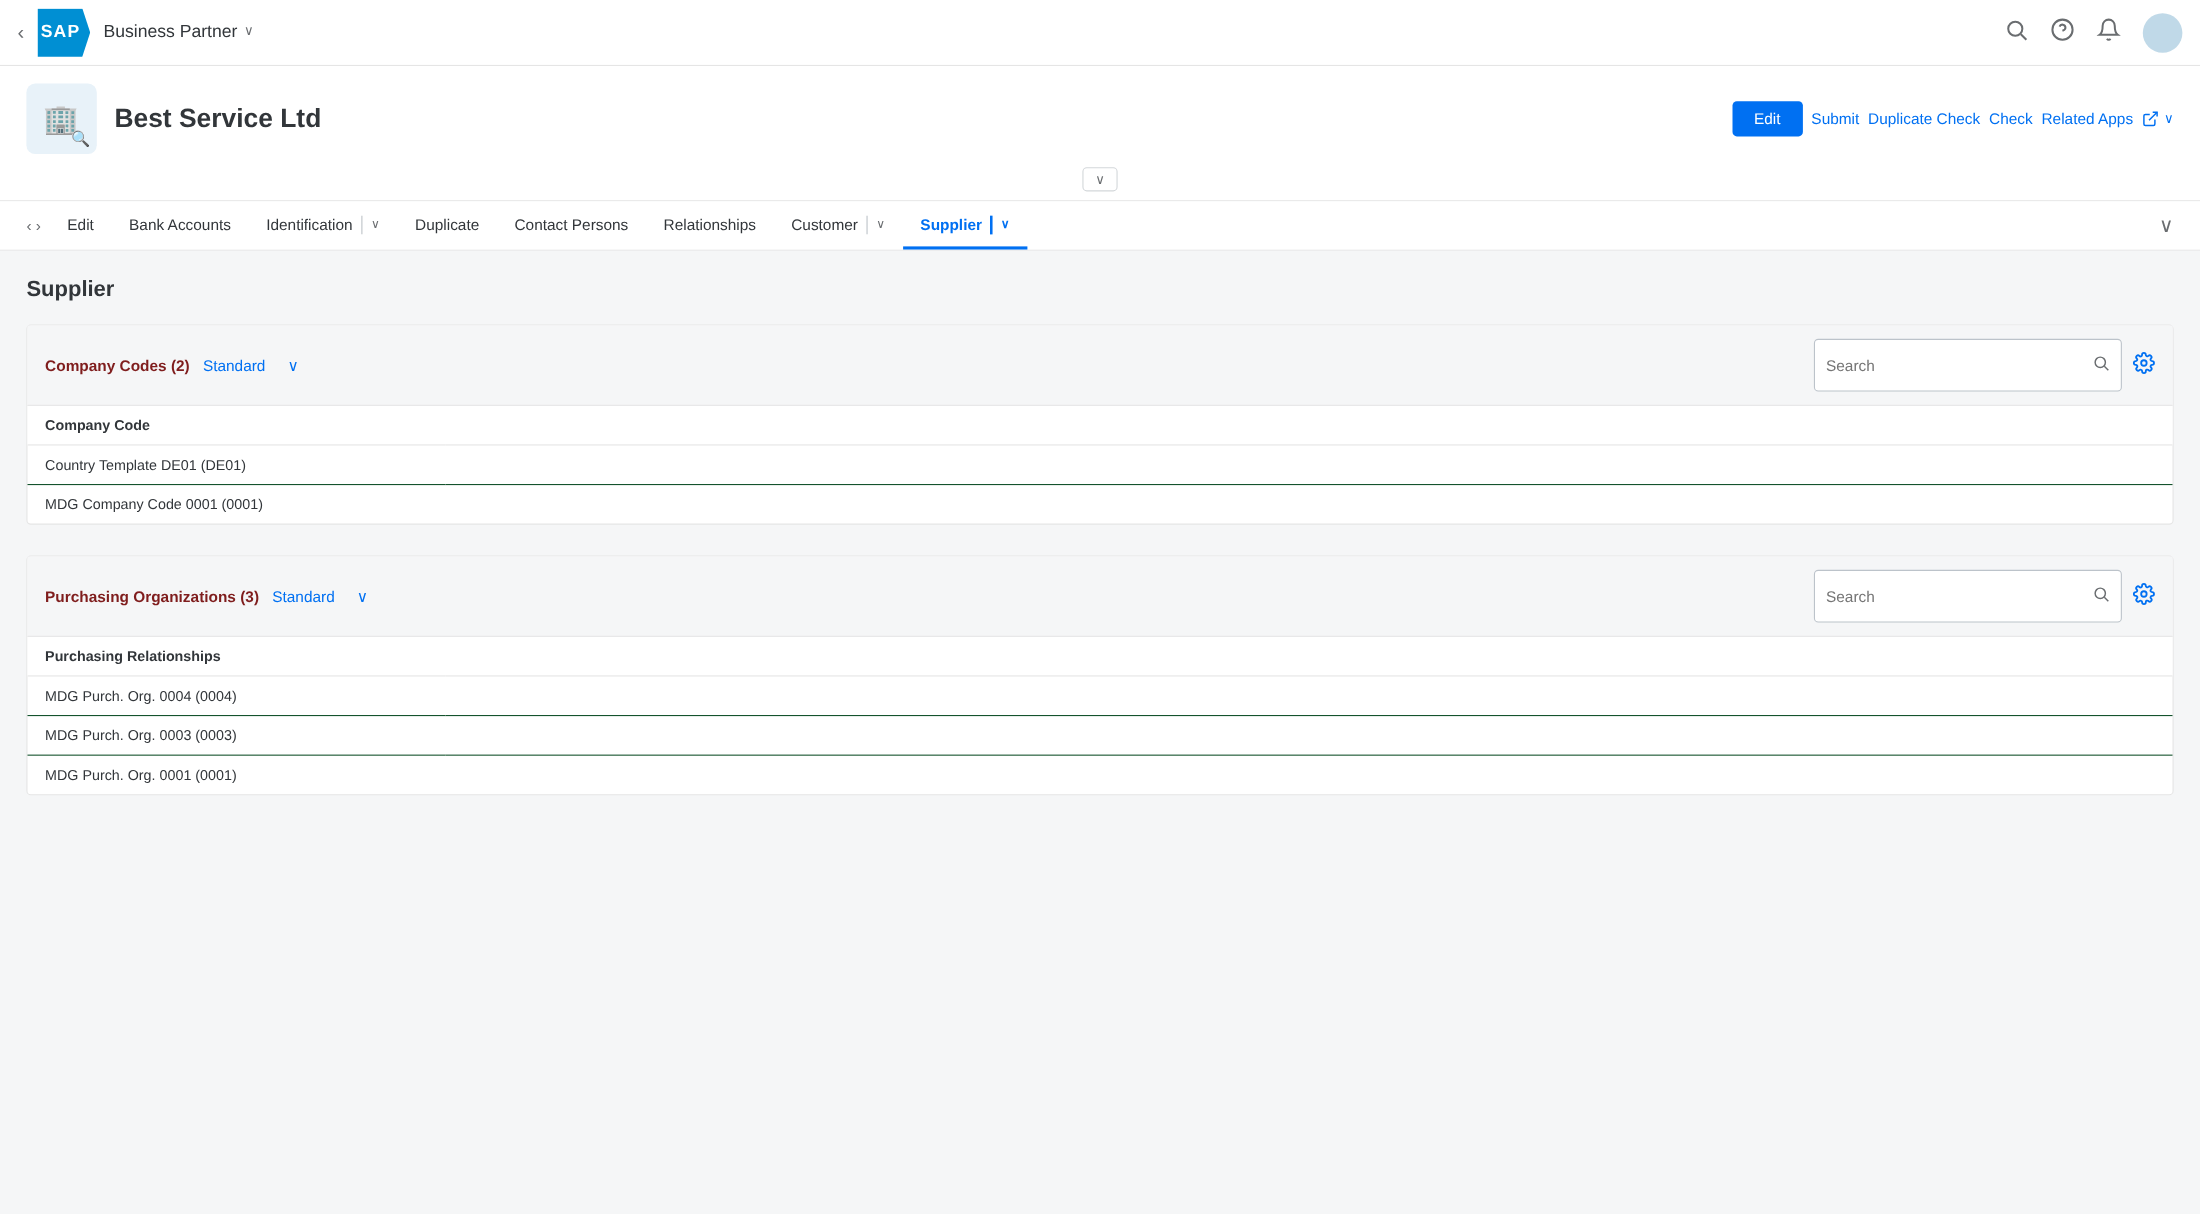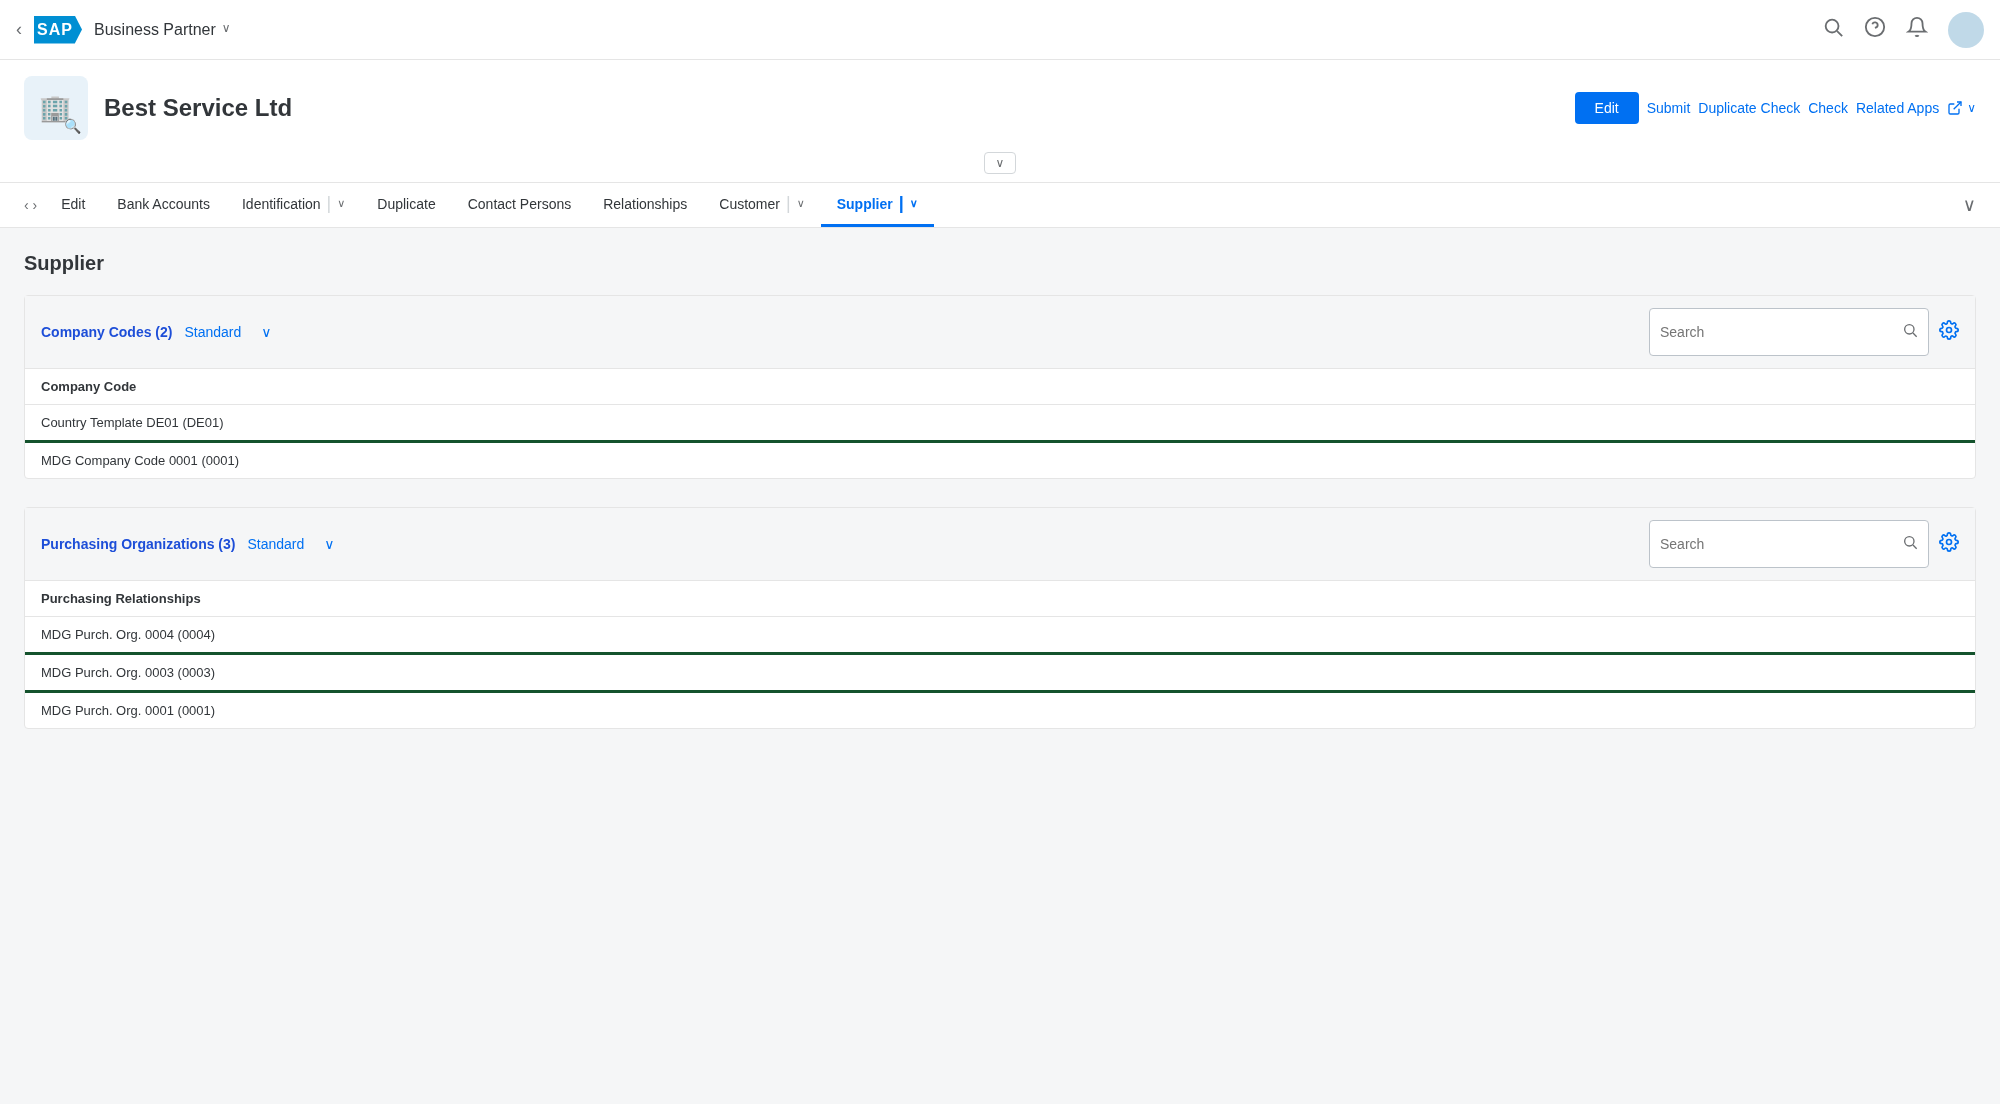--- a/index.html
+++ b/index.html
@@ -31,7 +31,7 @@
     .sap-logo-box {
       background: #008fd3;
       width: 48px;
-      height: 28px;
+      height: 44px;
       display: flex;
       align-items: center;
       justify-content: center;

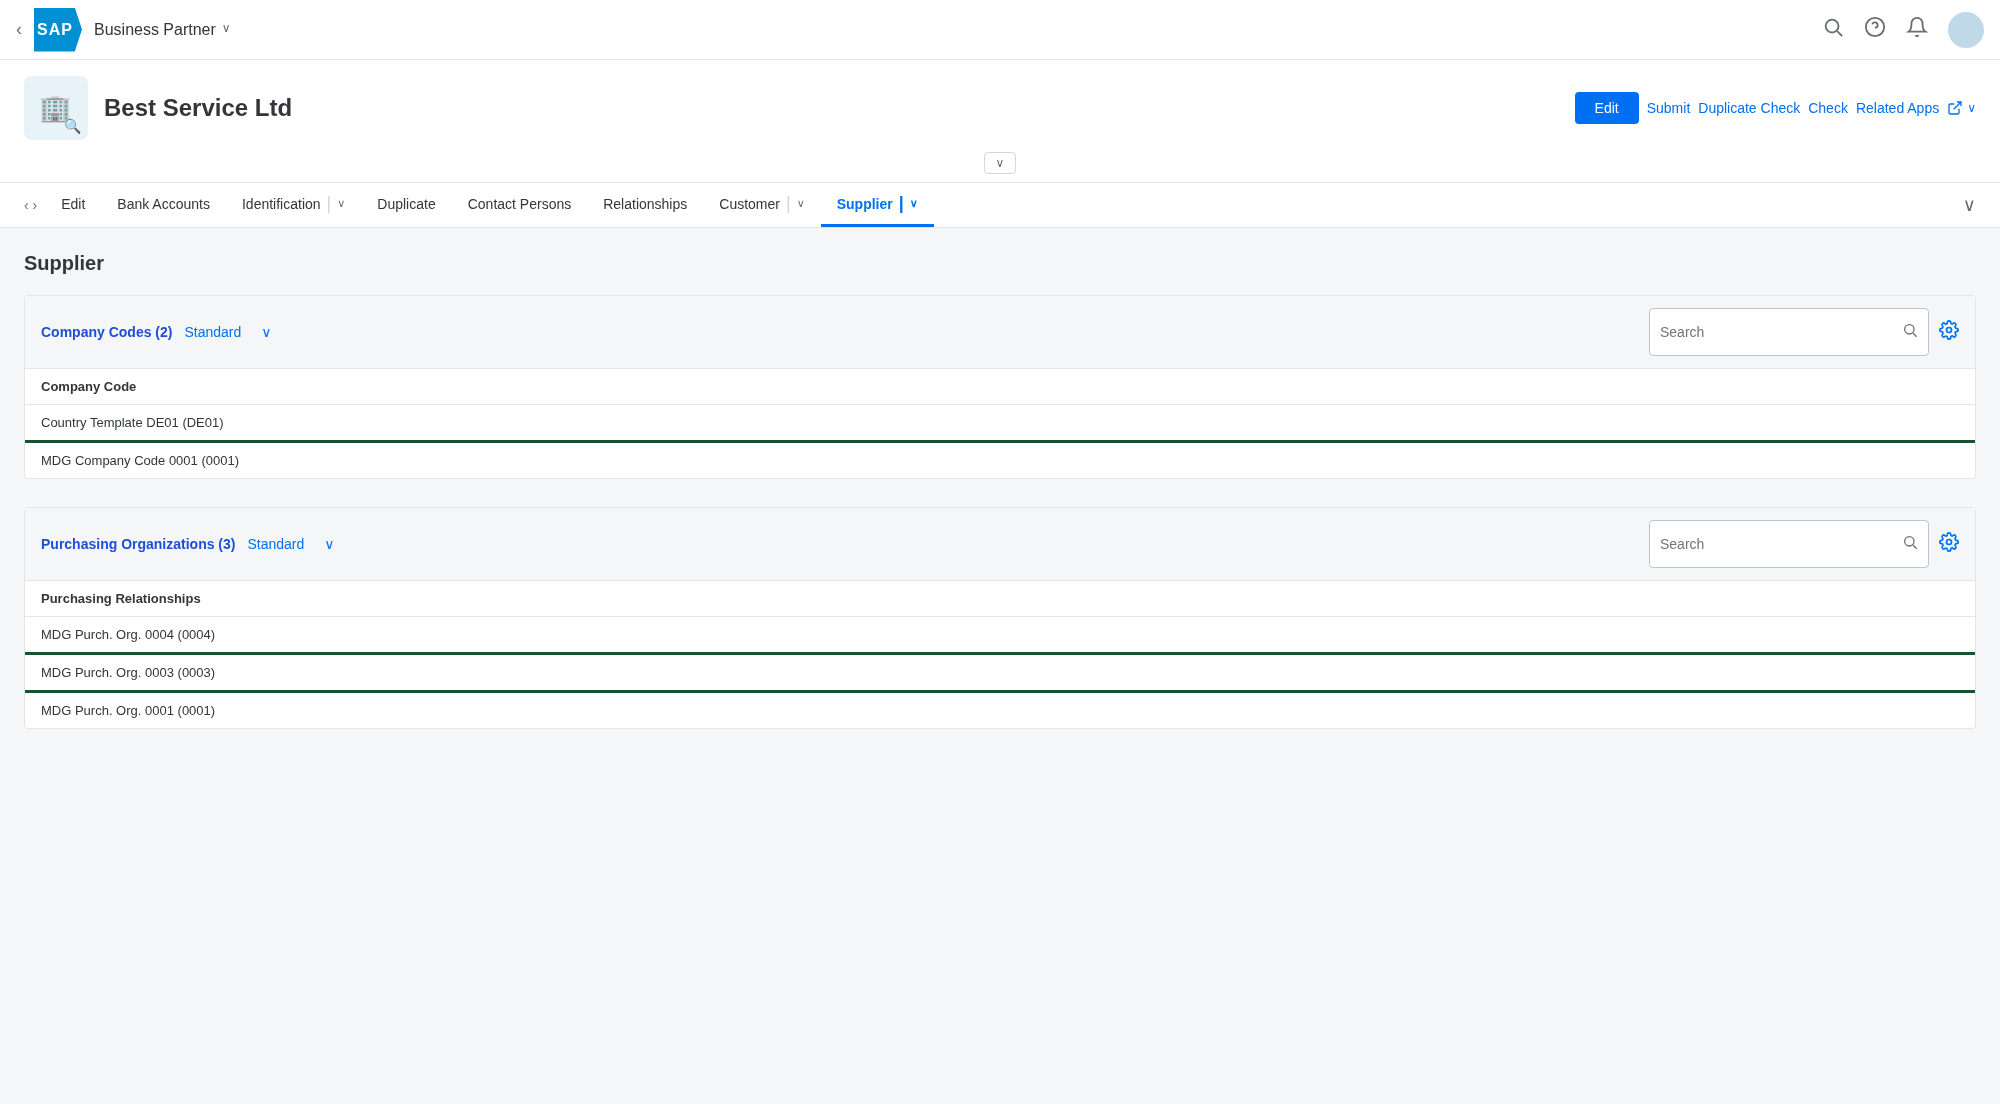--- a/index.html
+++ b/index.html
@@ -253,7 +253,7 @@
     .table-header-title {
       font-size: 14px;
       font-weight: 700;
-      color: #1d4ed8;
+      color: #7f1d1d;
       margin-right: 12px;
     }
     .standard-btn {

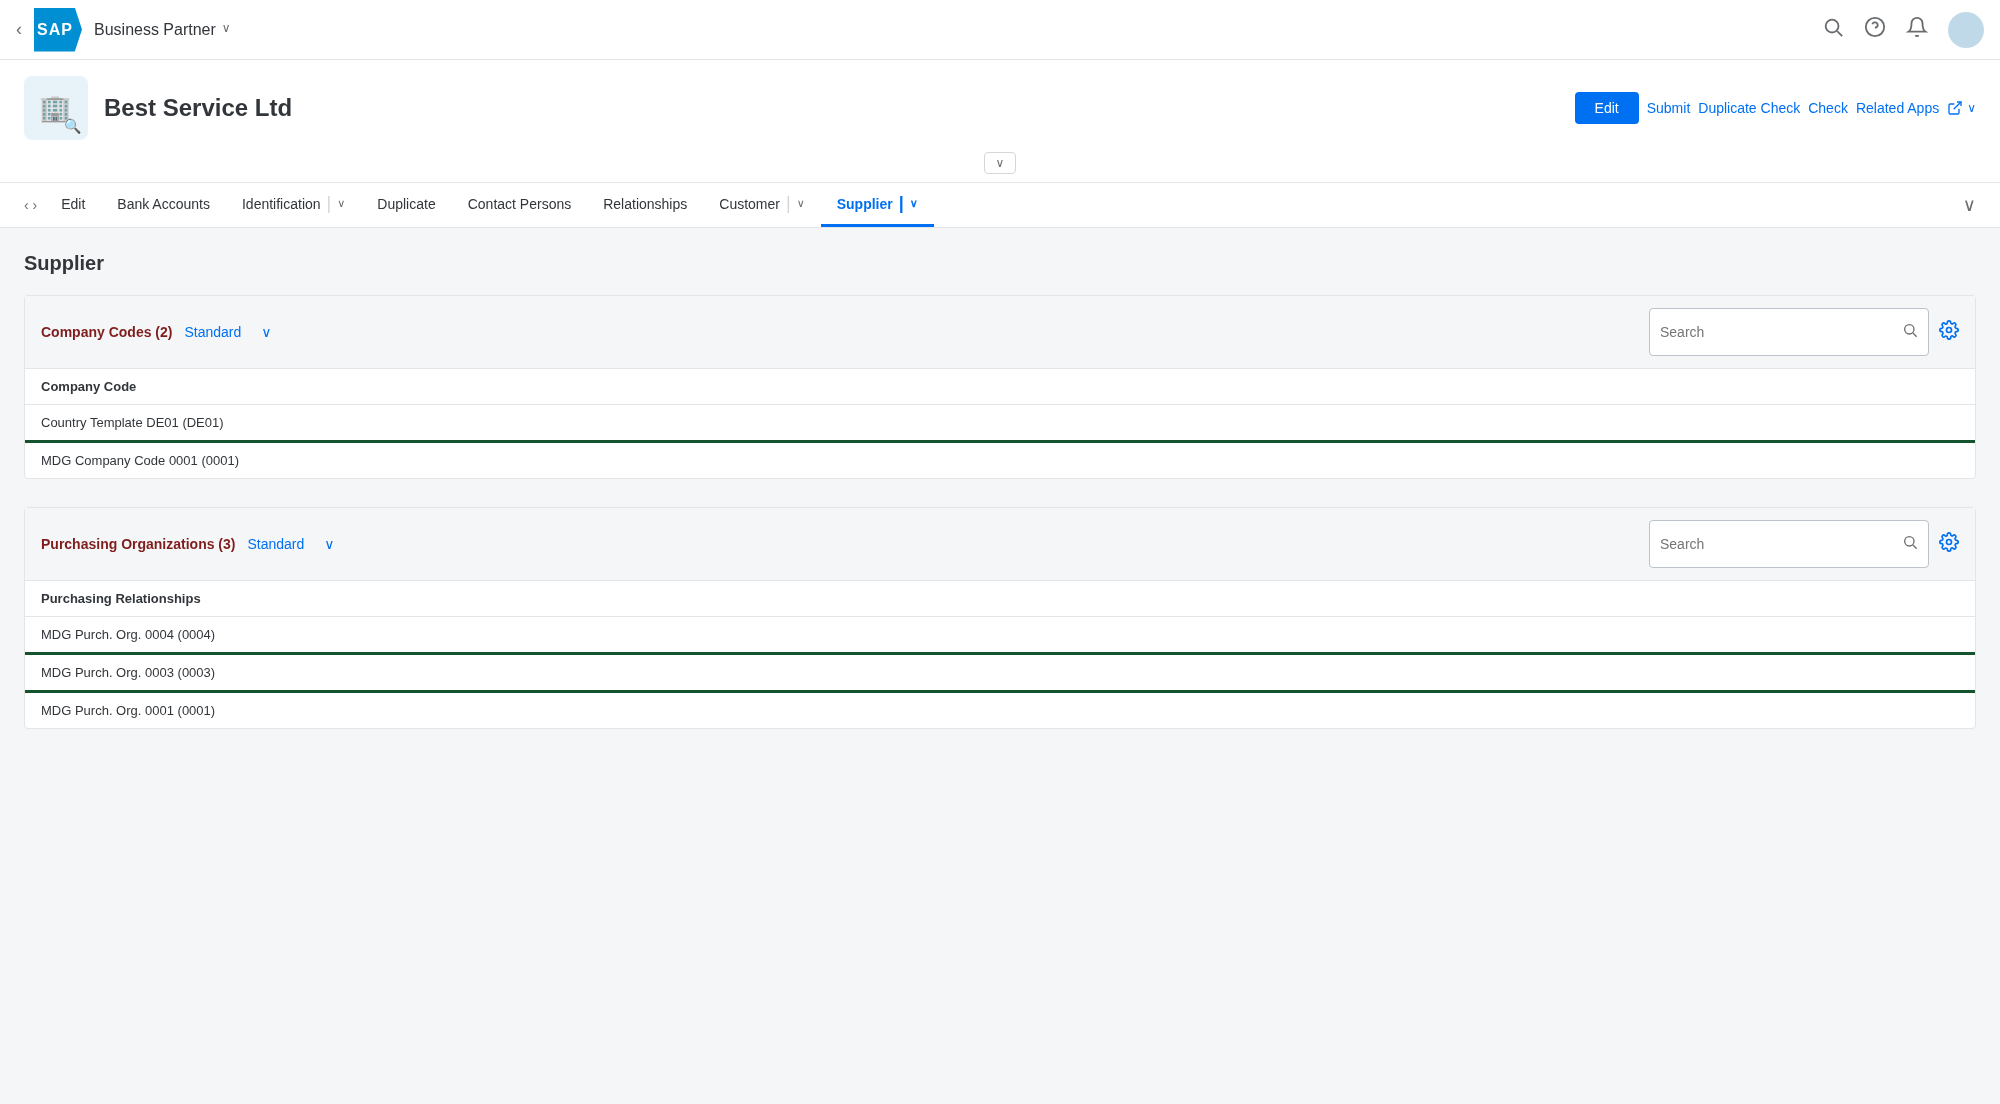--- a/index.html
+++ b/index.html
@@ -315,7 +315,7 @@
       padding: 10px 16px;
       font-size: 13px;
       color: #32363a;
-      border-bottom: 3px solid #14532d;
+      border-bottom: 1px solid #14532d;
     }
     .data-table tr:last-child td {
       border-bottom: none;

